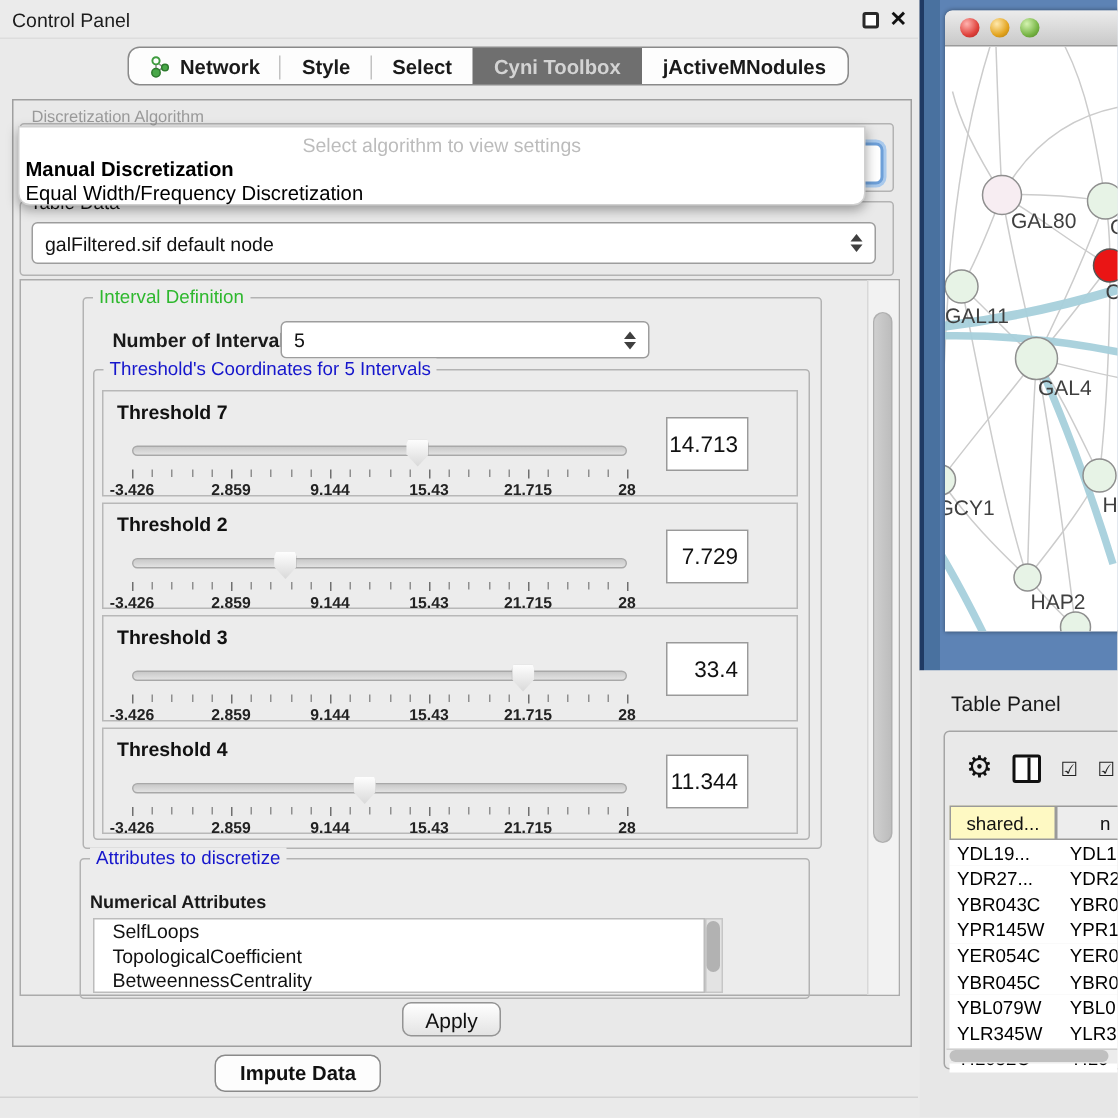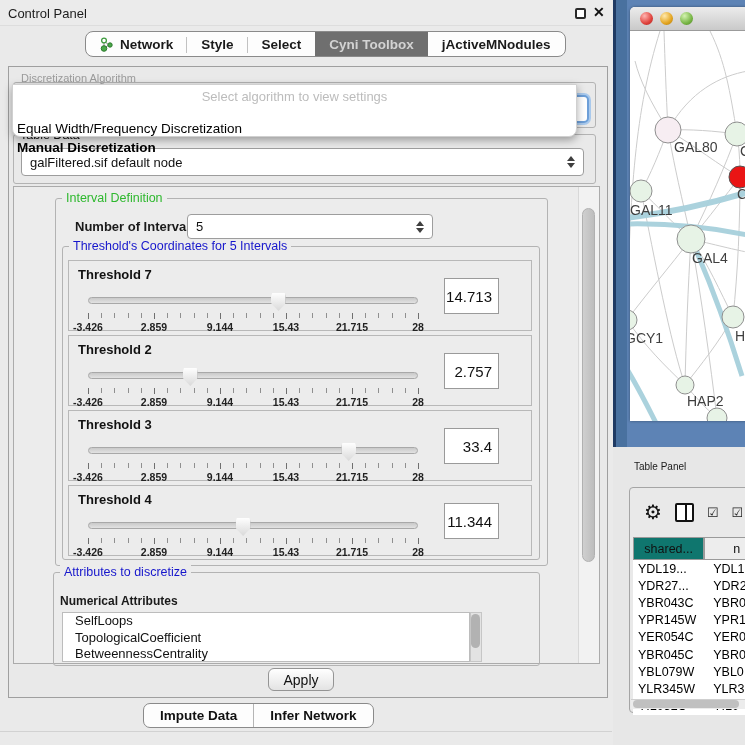--- a/index.html
+++ b/index.html
@@ -31,7 +31,7 @@
   
   #algo-popup { left:12px; top:84px; width:565px; height:53px; background:#ffffff; border:1px solid #d0d0d0; border-radius:0 0 8px 8px; box-shadow:0 3px 8px rgba(0,0,0,0.35); z-index:30; }
   #algo-popup .hint { position:absolute; left:0; right:0; top:4px; text-align:center; font-size:13px; color:#bcbcbc; }
-  #algo-popup .opt0 { position:absolute; left:4px; top:20px; font-size:13.5px; font-weight:bold; color:#000;margin-top:35px; }
+  #algo-popup .opt0 { position:absolute; left:4px; top:20px; font-size:13.5px; font-weight:bold; color:#000; }
   #algo-popup .opt1 { position:absolute; left:4px; top:36px; font-size:13.5px; color:#000; }
 
   

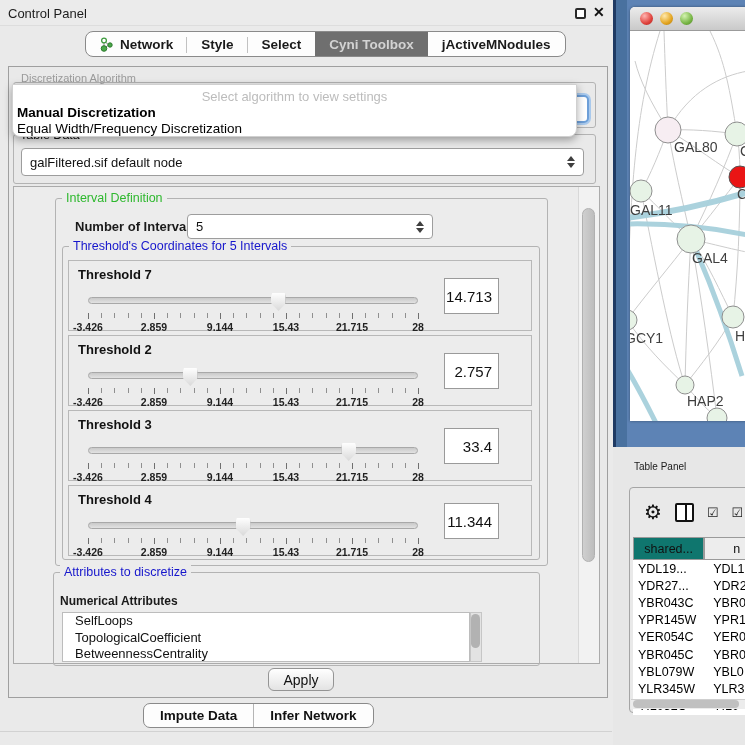--- a/index.html
+++ b/index.html
@@ -287,7 +287,7 @@
         </div>
         <div class="slider-thumb" style="left: 102.299px;"></div>
       </div>
-      <div class="thresh-value">2.757</div>
+      <div class="thresh-value">7.729</div>
     </div>
     <div class="thresh-box abs" style="top: 410px;">
       <div class="thresh-label">Threshold 3</div>

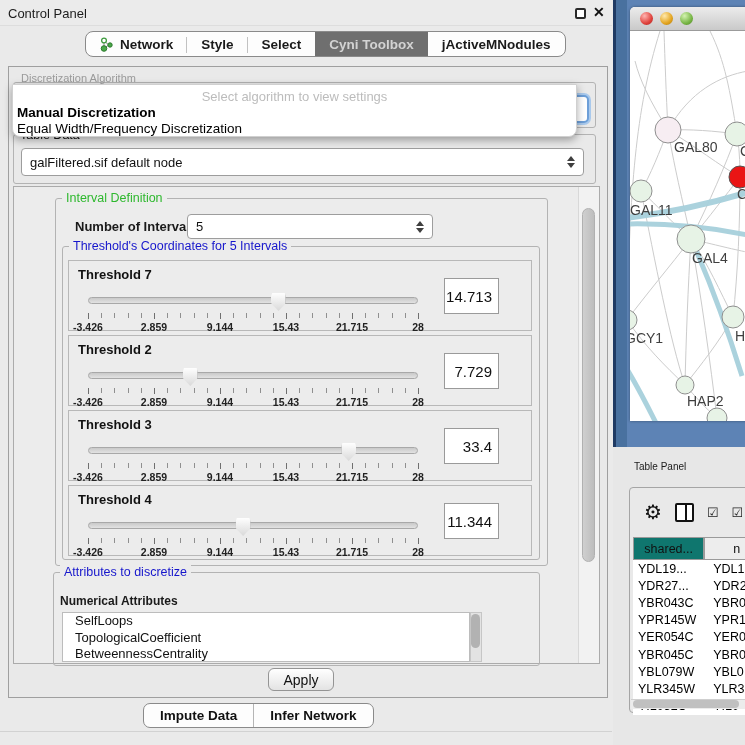--- a/index.html
+++ b/index.html
@@ -100,7 +100,7 @@
 
   
   #tp-strip { left:613px; top:447px; width:132px; height:298px; background:#e7e7e7; }
-  #tp-title { left:634px; top:461px; font-size:10px; color:#1a1a1a; }
+  #tp-title { left:634px; top:461px; font-size:14px; color:#1a1a1a; }
   #tp-container { left:629px; top:487px; width:120px; height:226px; background:#e9e9e9; border:1px solid #a5a5a5; border-radius:4px 0 0 4px; overflow:hidden; }
   #tp-toolbar { position:absolute; left:630px; top:490px; width:118px; height:44px; display:flex; align-items:center; gap:13px; padding-left:14px; }
   #gear-icon { font-size:20px; color:#111; line-height:20px; }

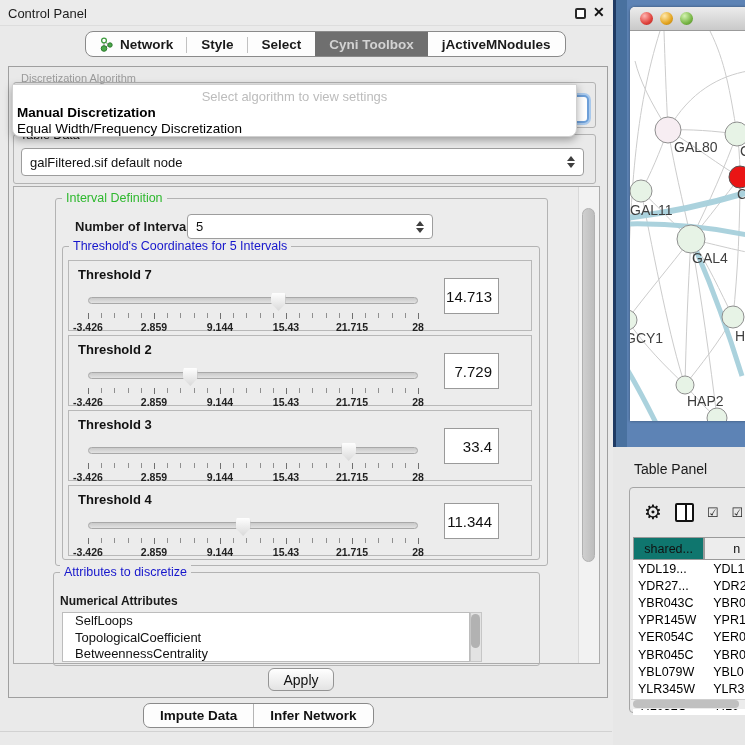--- a/index.html
+++ b/index.html
@@ -110,7 +110,7 @@
   #tp-table { position:absolute; left:633px; top:537px; width:120px; font-size:12.5px; }
   .tp-header { display:flex; height:23px; }
   .tp-hcell { border:1px solid #9a9a9a; display:flex; align-items:center; justify-content:center; font-size:12.5px; color:#111; }
-  .tp-hcell.c1 { width:76px; background:#0f766e; }
+  .tp-hcell.c1 { width:76px; background:#fef9c3; }
   .tp-hcell.c2 { width:50px; background:#ededed; justify-content:flex-start; padding-left:28px; }
   .tp-row { display:flex; height:17.2px; background:#fff; }
   .tp-cell { display:flex; align-items:center; color:#000;text-align:right; }

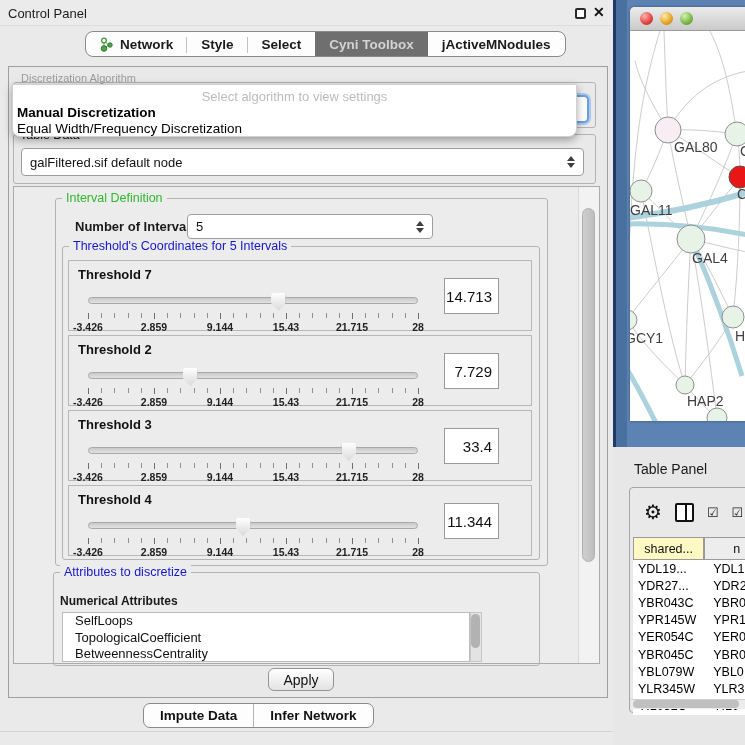--- a/index.html
+++ b/index.html
@@ -395,7 +395,6 @@
 
 <div id="bottom-tabs" class="abs">
   <div class="btab">Impute Data</div>
-  <div class="btab">Infer Network</div>
 </div>
 <div id="bottom-strip-line" class="abs"></div>
 

